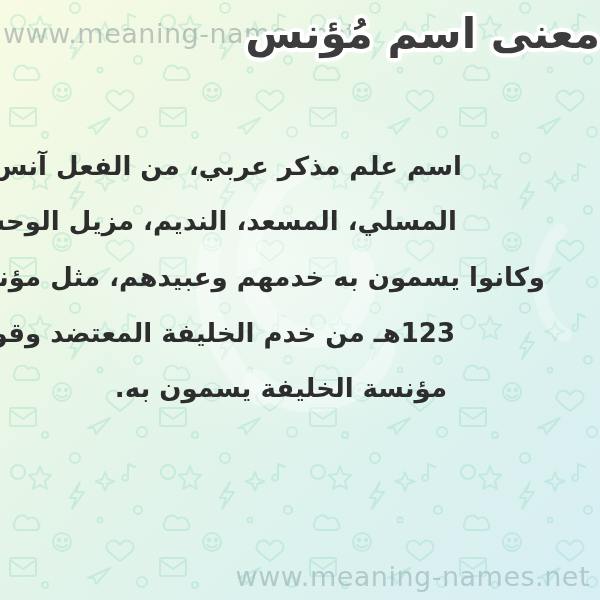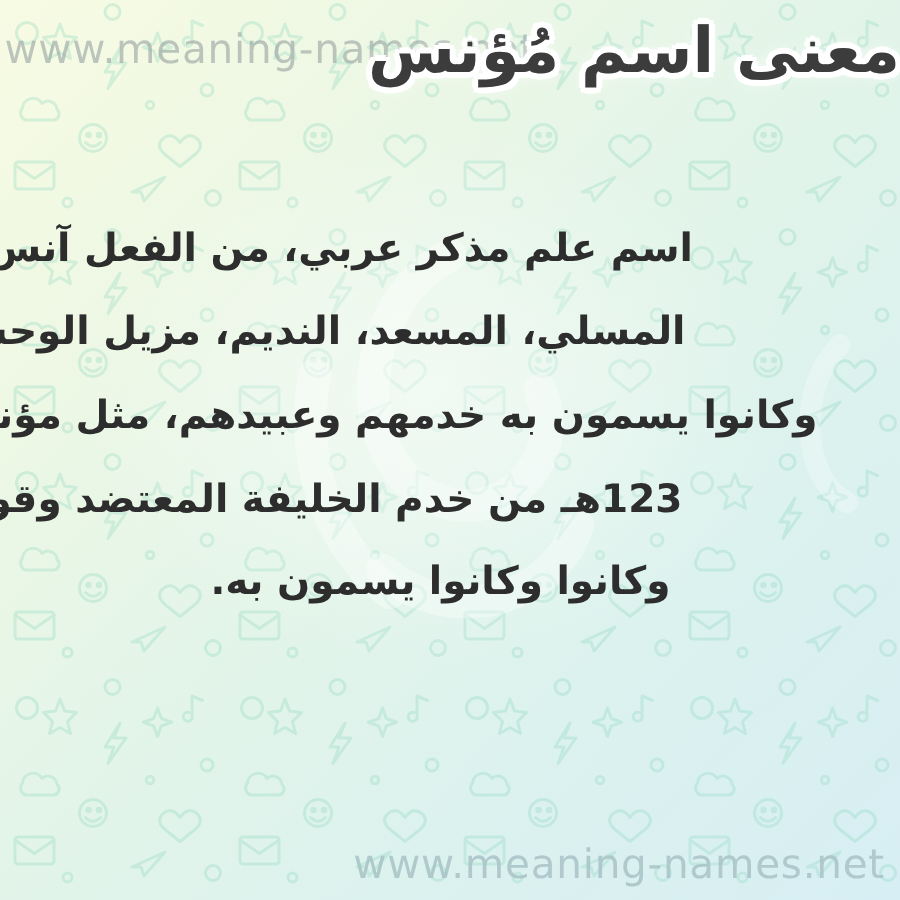--- a/index.html
+++ b/index.html
@@ -87,7 +87,7 @@
     <div class="line l2" dir="rtl">المسلي، المسعد، النديم، مزيل الوحشة، المؤانس.</div>
     <div class="line l3" dir="rtl">وكانوا يسمون به خدمهم وعبيدهم، مثل مؤنس الخادم ت</div>
     <div class="line l4" dir="rtl">123هـ من خدم الخليفة المعتضد وقواده. ومؤنثه</div>
-    <div class="line l5" dir="rtl">وكانوا وكانوا يسمون به.</div>
+    <div class="line l5" dir="rtl">مؤنسة الخليفة يسمون به.</div>
   </div>
 
   <div class="wm wm-bottom">www.meaning-names.net</div>

